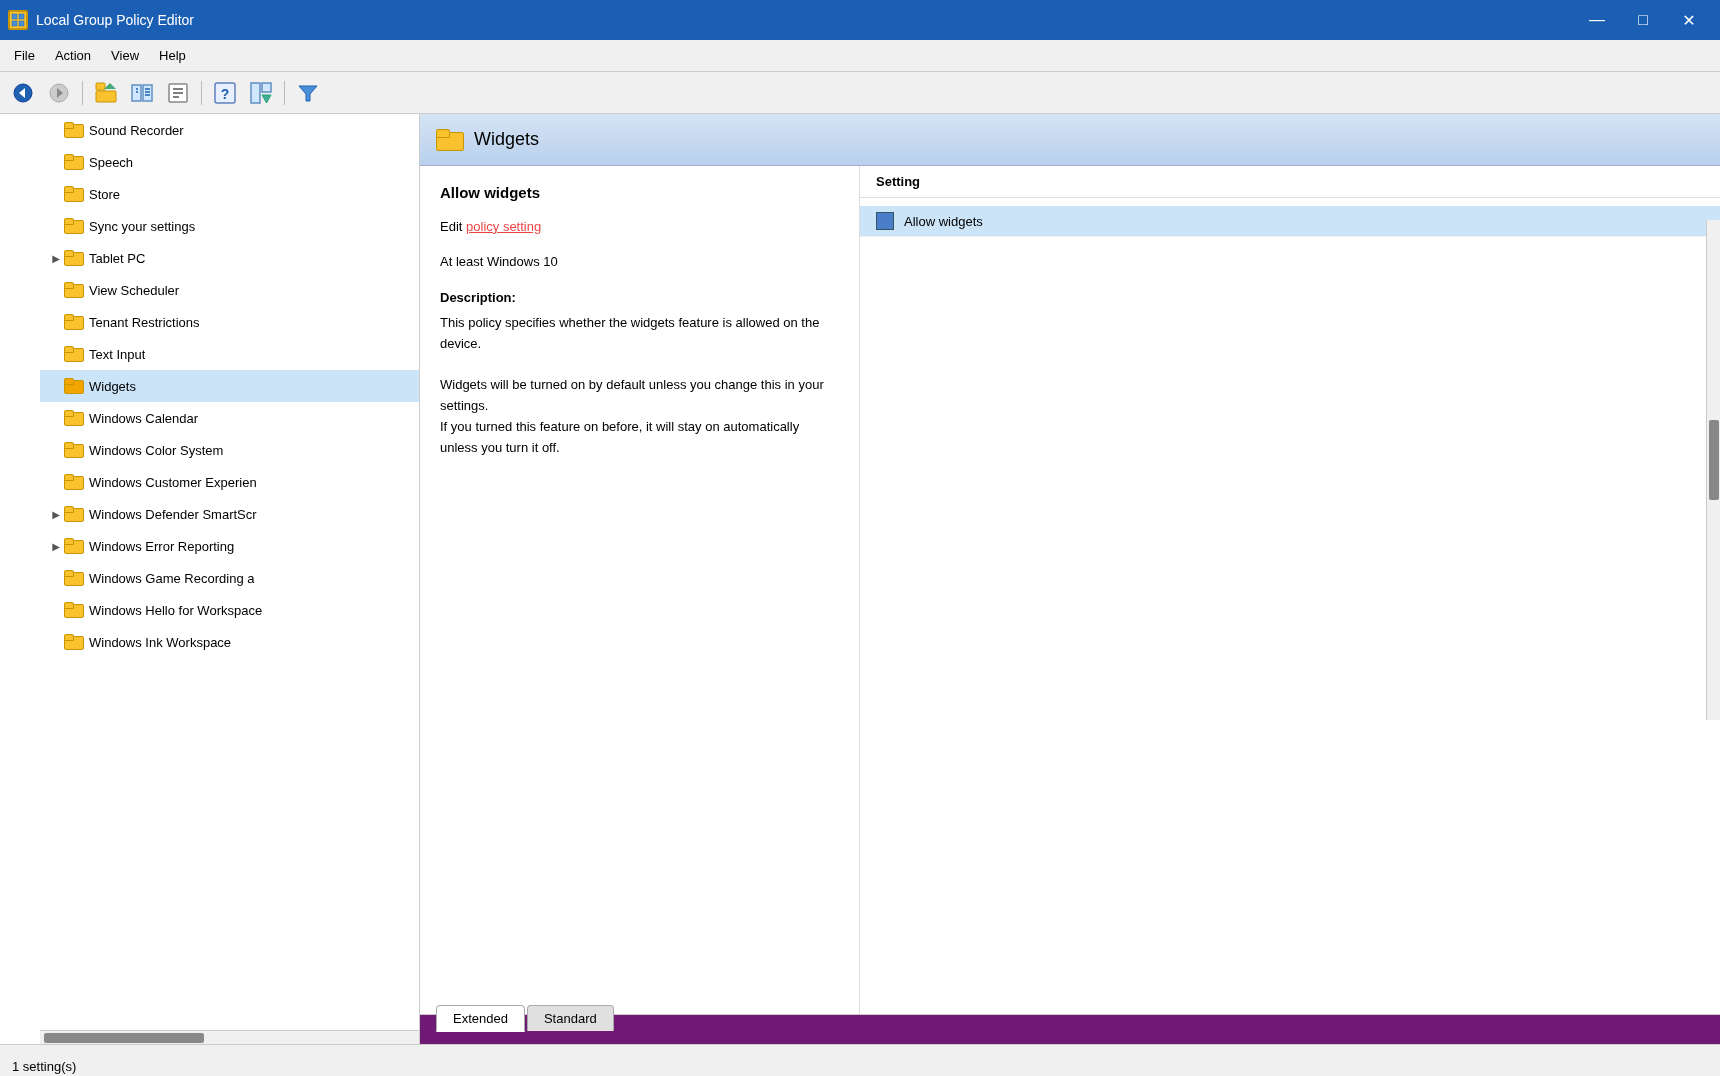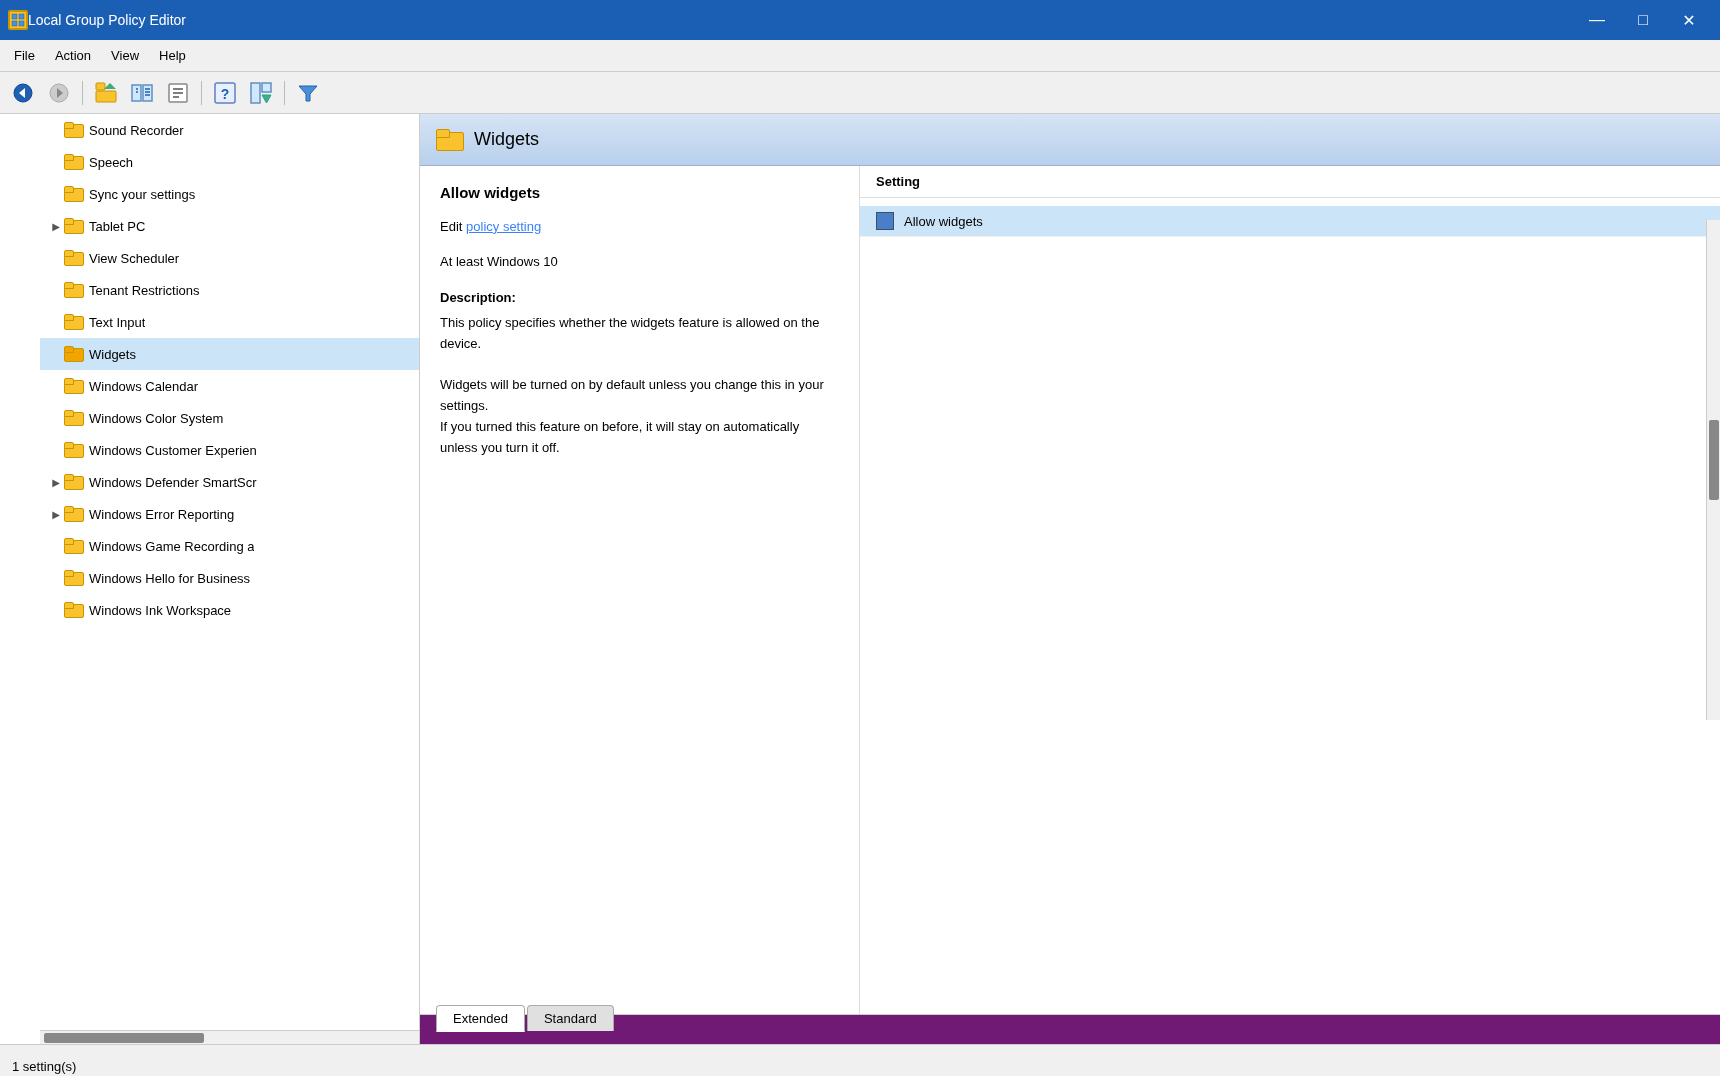--- a/index.html
+++ b/index.html
@@ -13,6 +13,7 @@
       display: flex;
       align-items: center;
       padding: 0 8px;
+      gap: 8px;
       user-select: none;
     }
     .title-bar-icon {

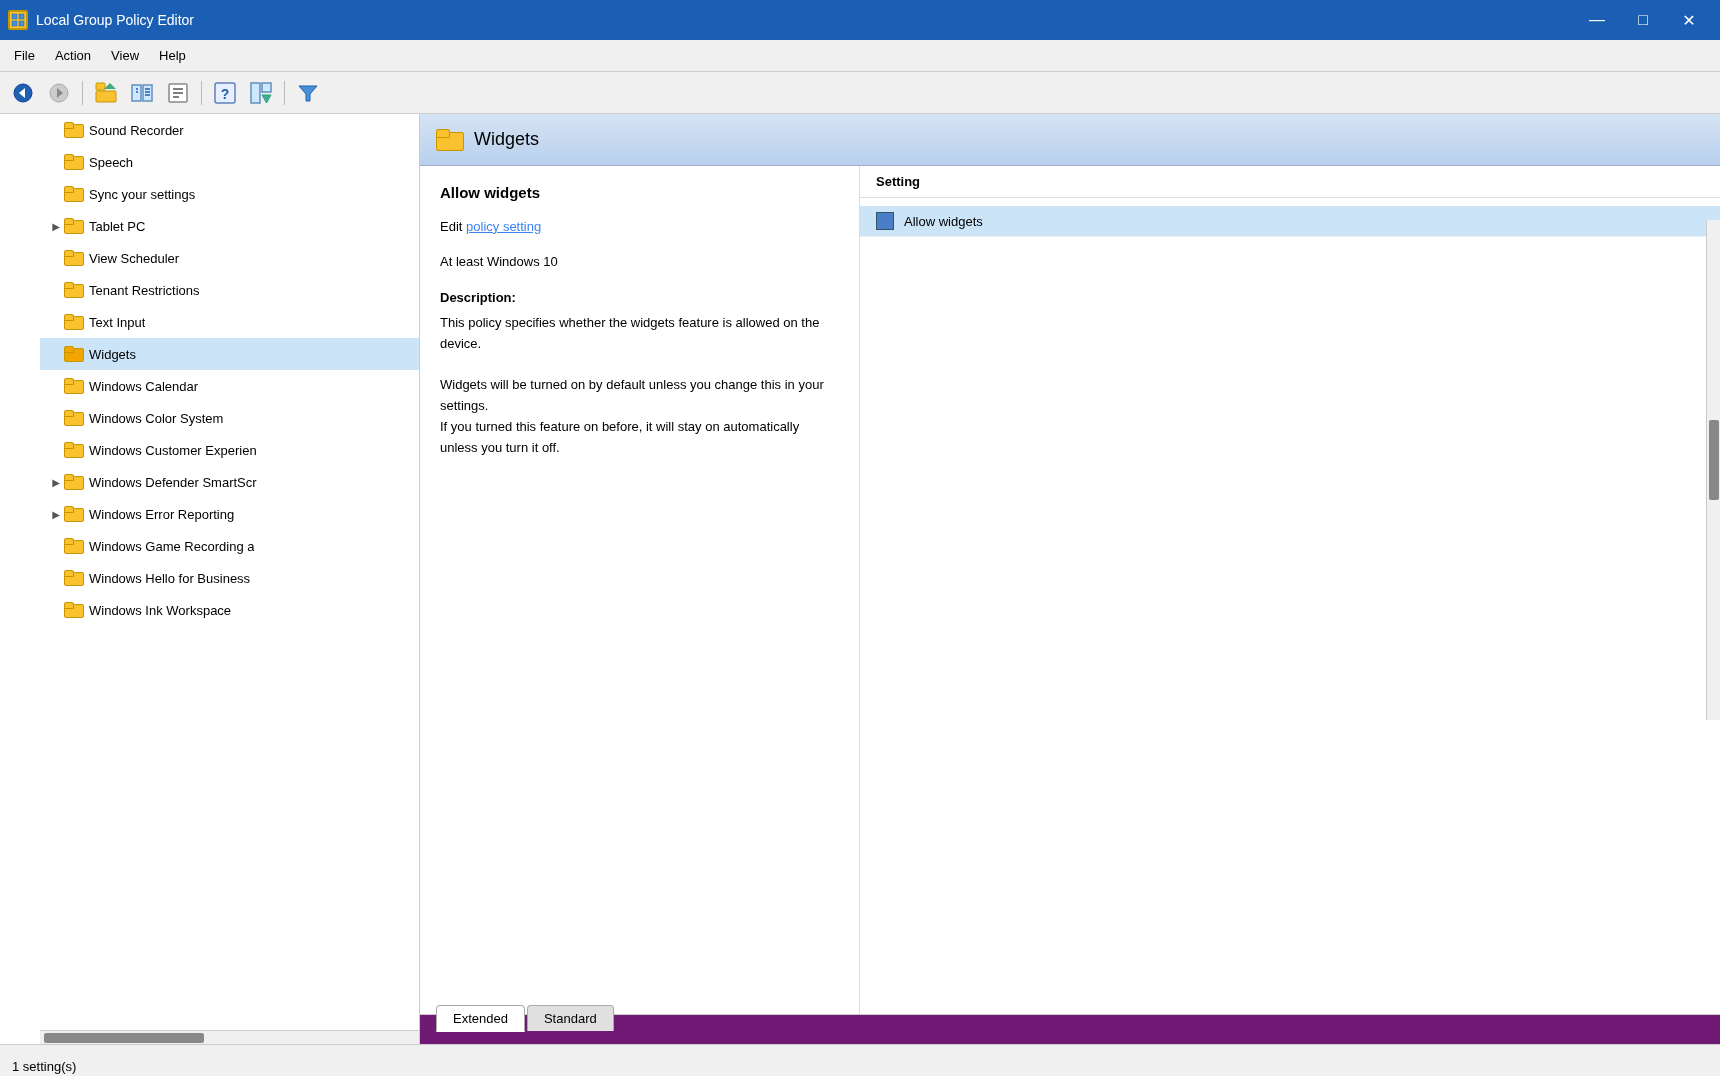--- a/index.html
+++ b/index.html
@@ -386,6 +386,11 @@
         <span class="expand-arrow"></span>
         <span class="folder-icon"></span>
         <span class="tree-label">Speech</span>
+      </div>
+      <div class="tree-item">
+        <span class="expand-arrow"></span>
+        <span class="folder-icon"></span>
+        <span class="tree-label">Store</span>
       </div>
       <div class="tree-item">
         <span class="expand-arrow"></span>

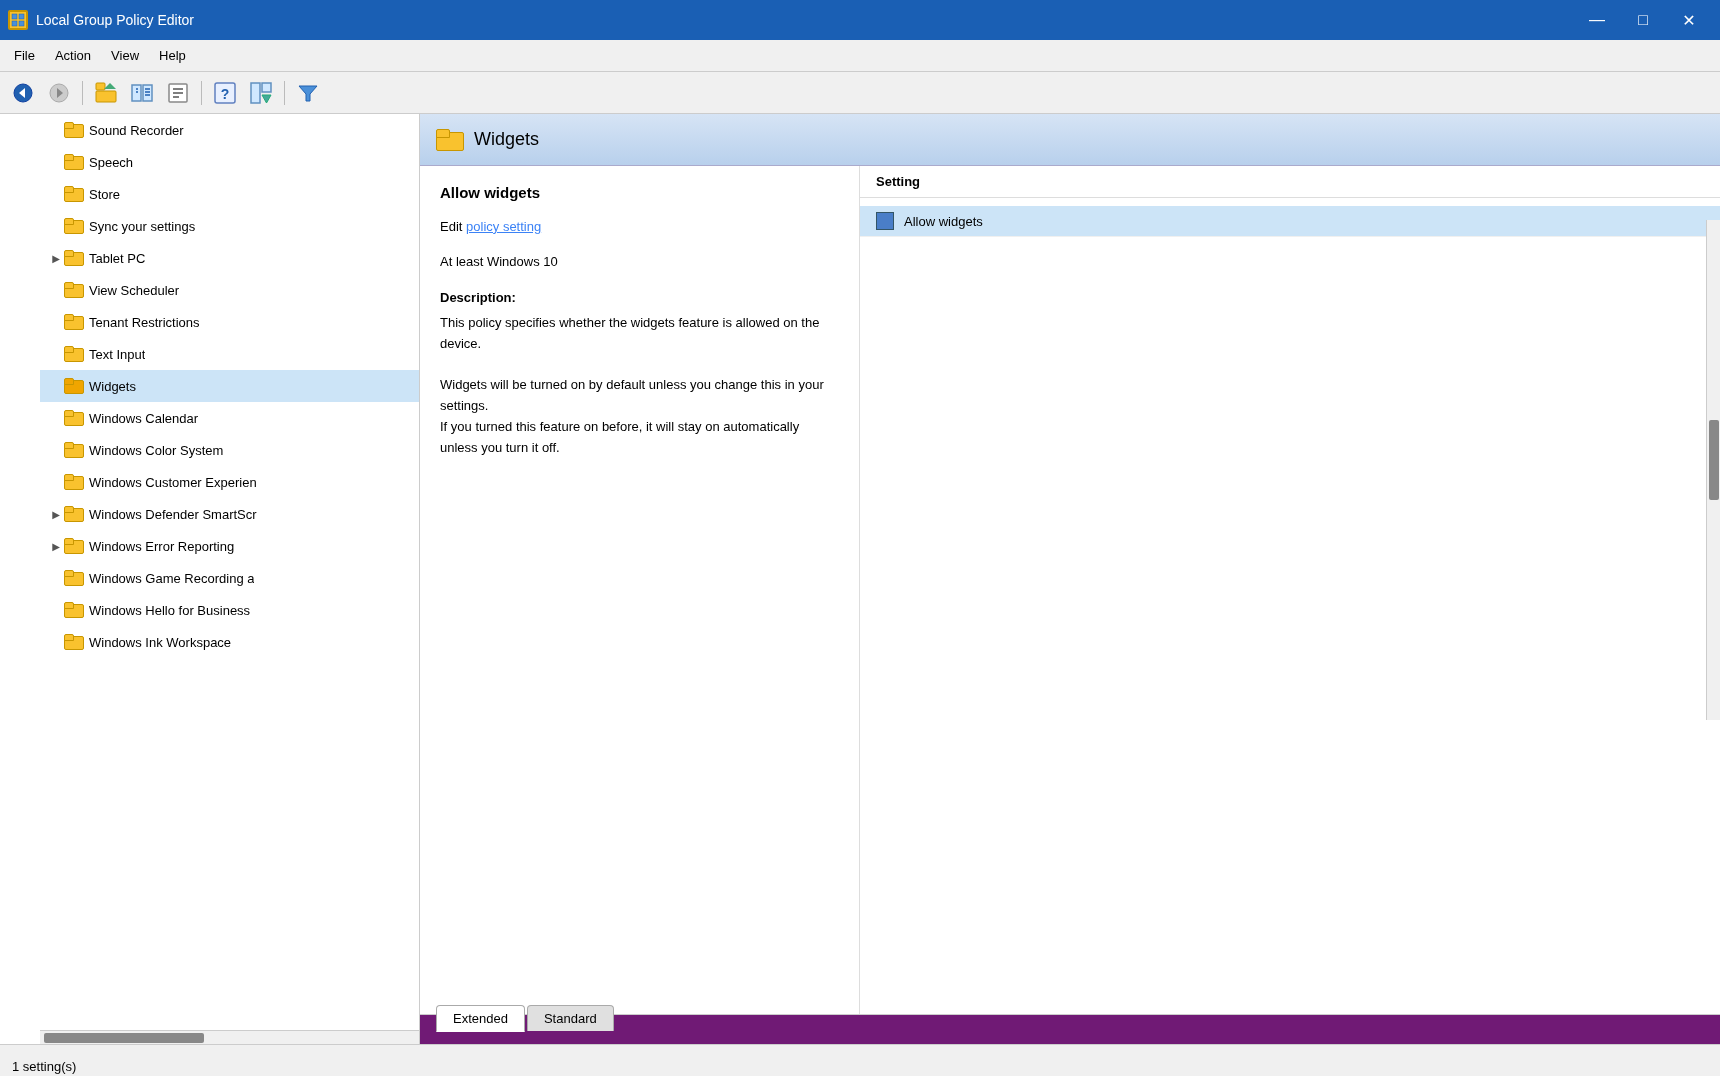--- a/index.html
+++ b/index.html
@@ -190,7 +190,7 @@
       line-height: 1.5;
     }
     .desc-title { font-size: 15px; font-weight: 700; margin-bottom: 12px; }
-    .desc-link { color: #3b82f6; text-decoration: underline; cursor: pointer; }
+    .desc-link { color: #ef4444; text-decoration: underline; cursor: pointer; }
     .desc-section { margin-top: 16px; }
     .desc-section-title { font-weight: 600; }
 

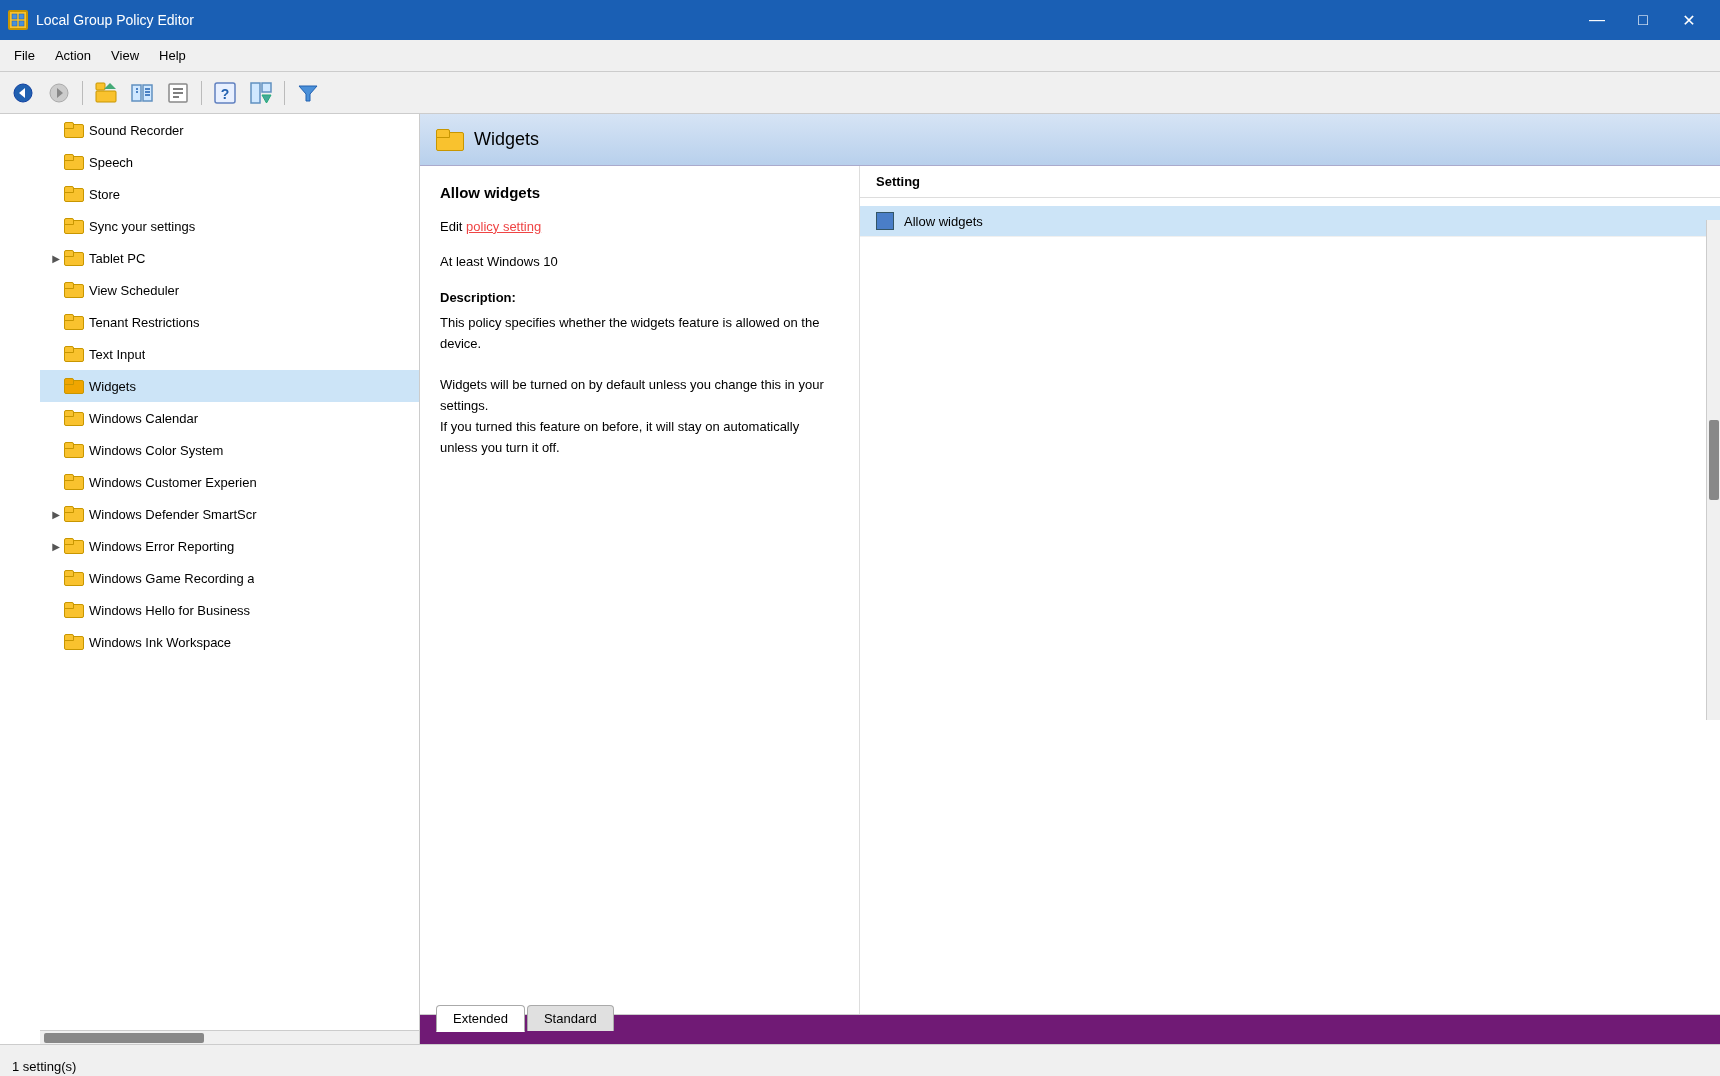--- a/index.html
+++ b/index.html
@@ -455,7 +455,7 @@
       <div class="tree-item">
         <span class="expand-arrow"></span>
         <span class="folder-icon"></span>
-        <span class="tree-label">Windows Hello for Business</span>
+        <span class="tree-label">Windows Hello for Workspace</span>
       </div>
       <div class="tree-item">
         <span class="expand-arrow"></span>

